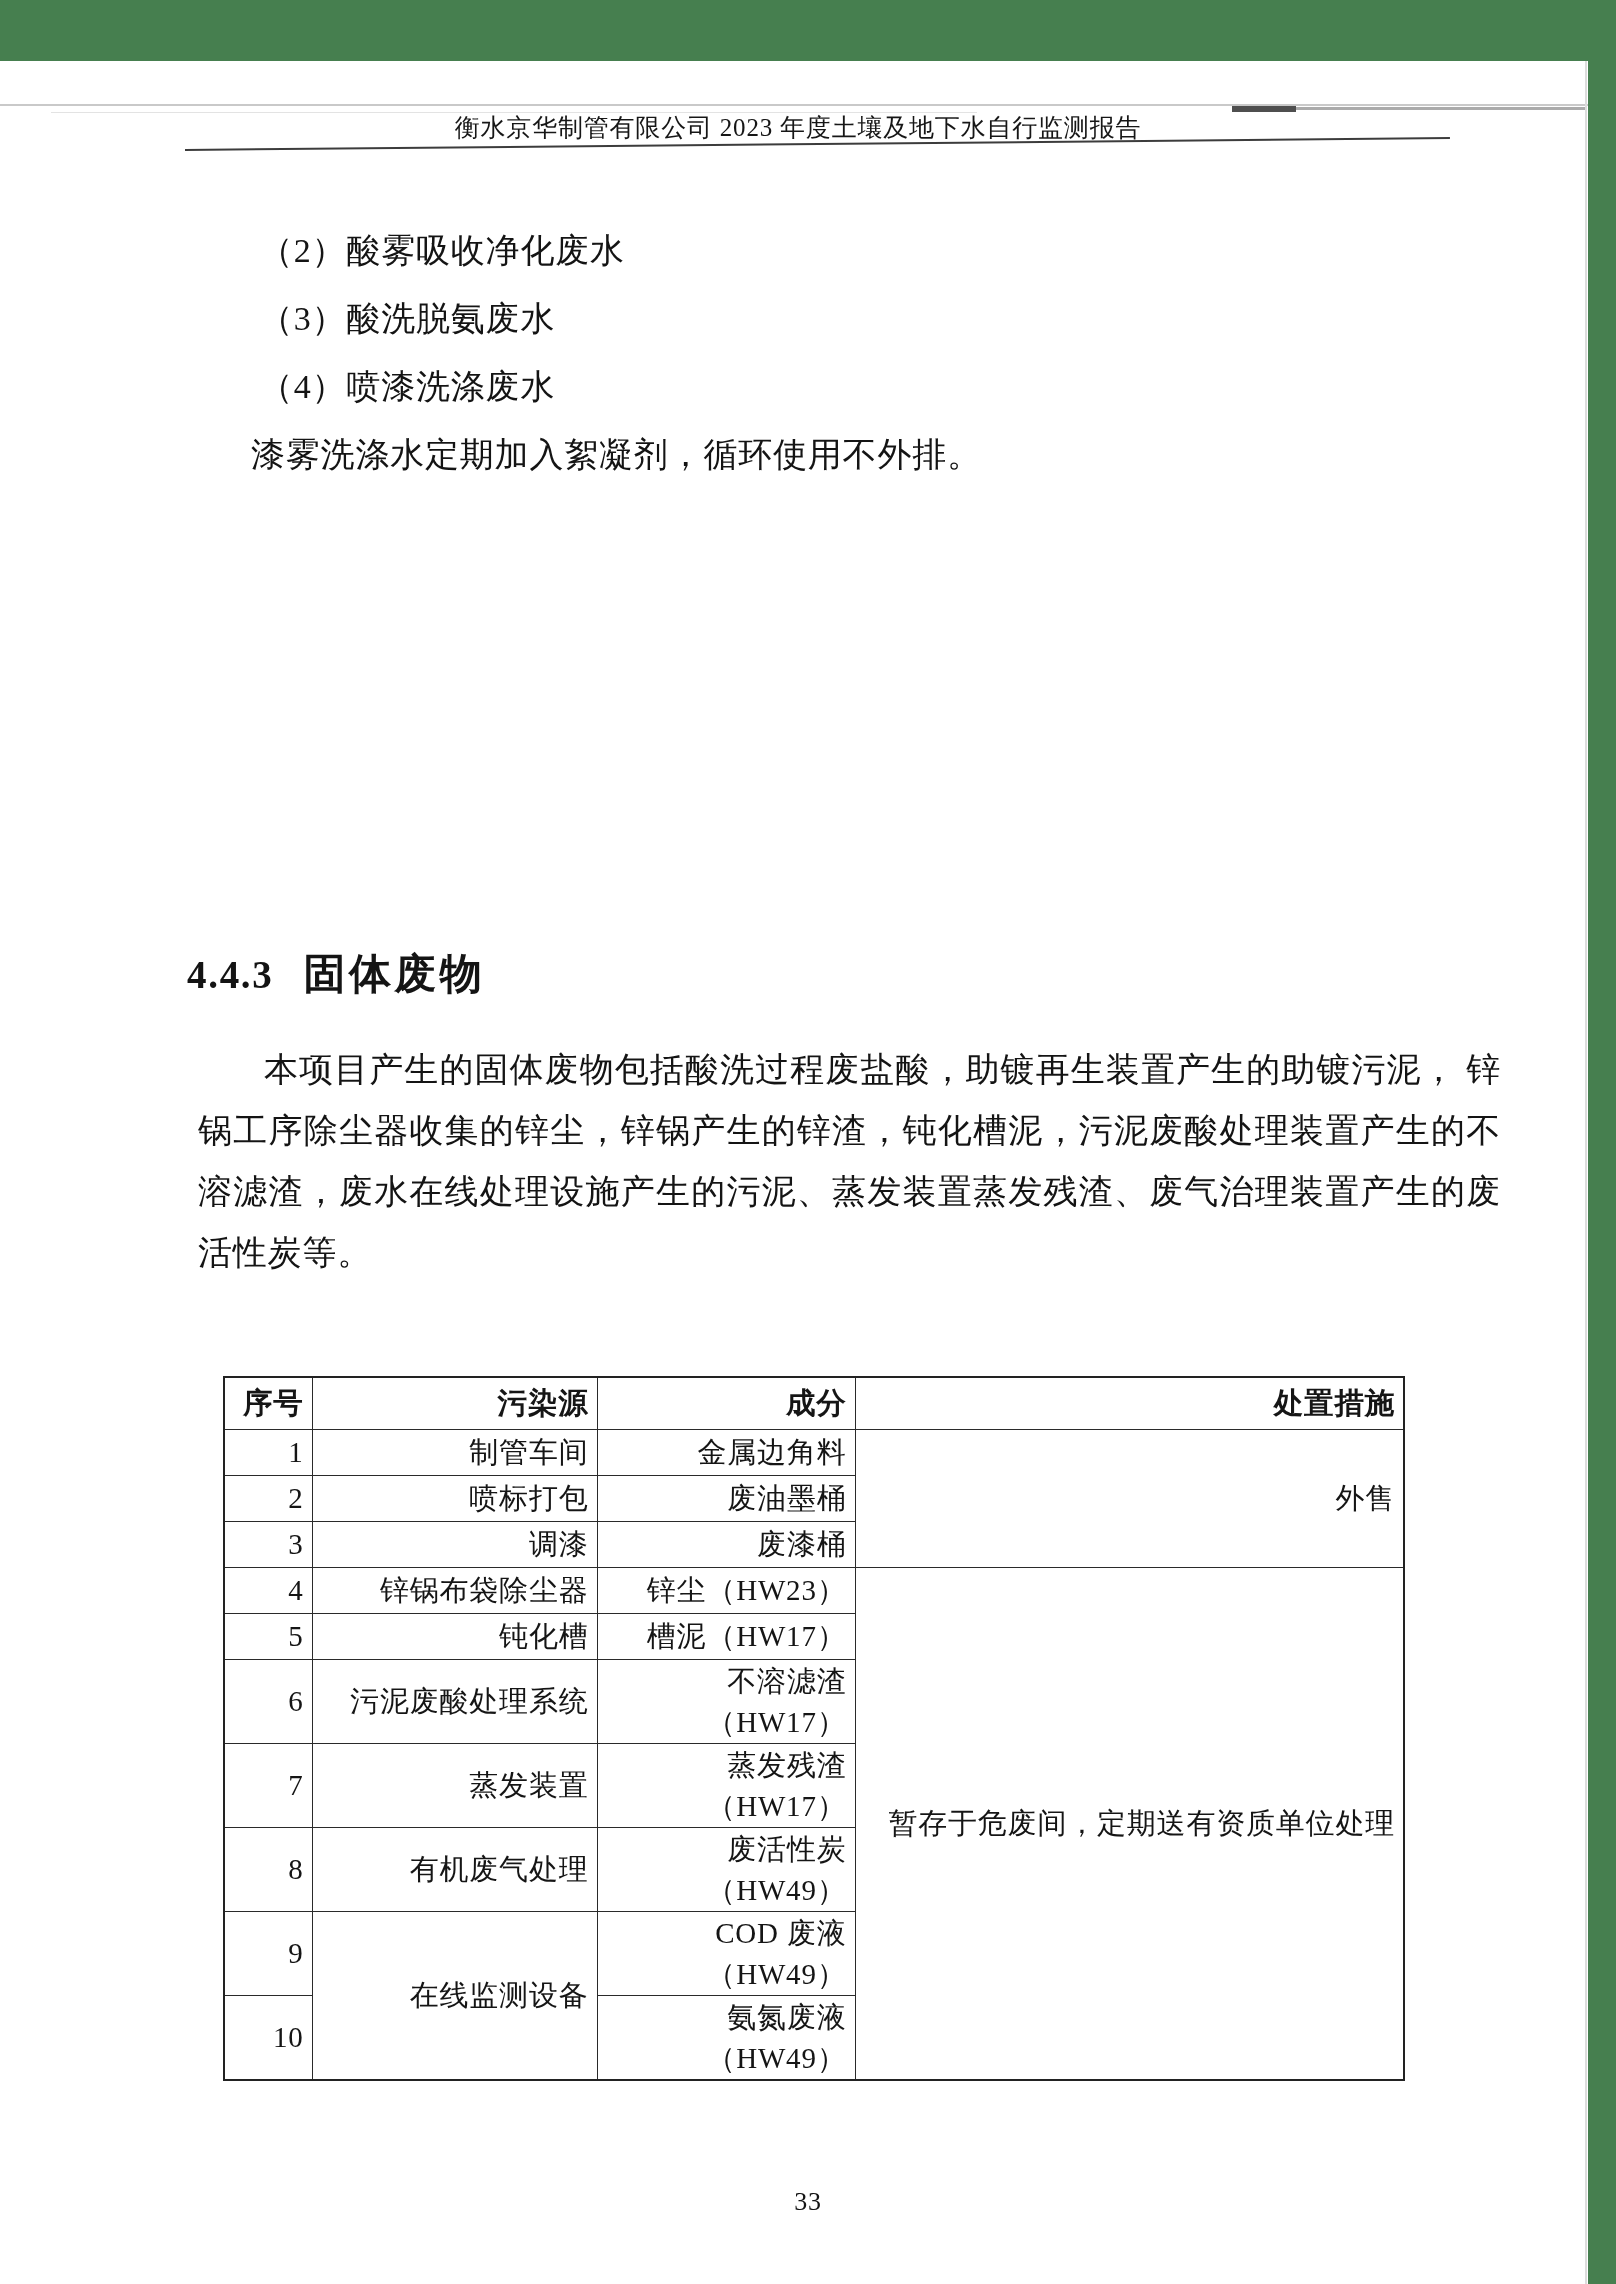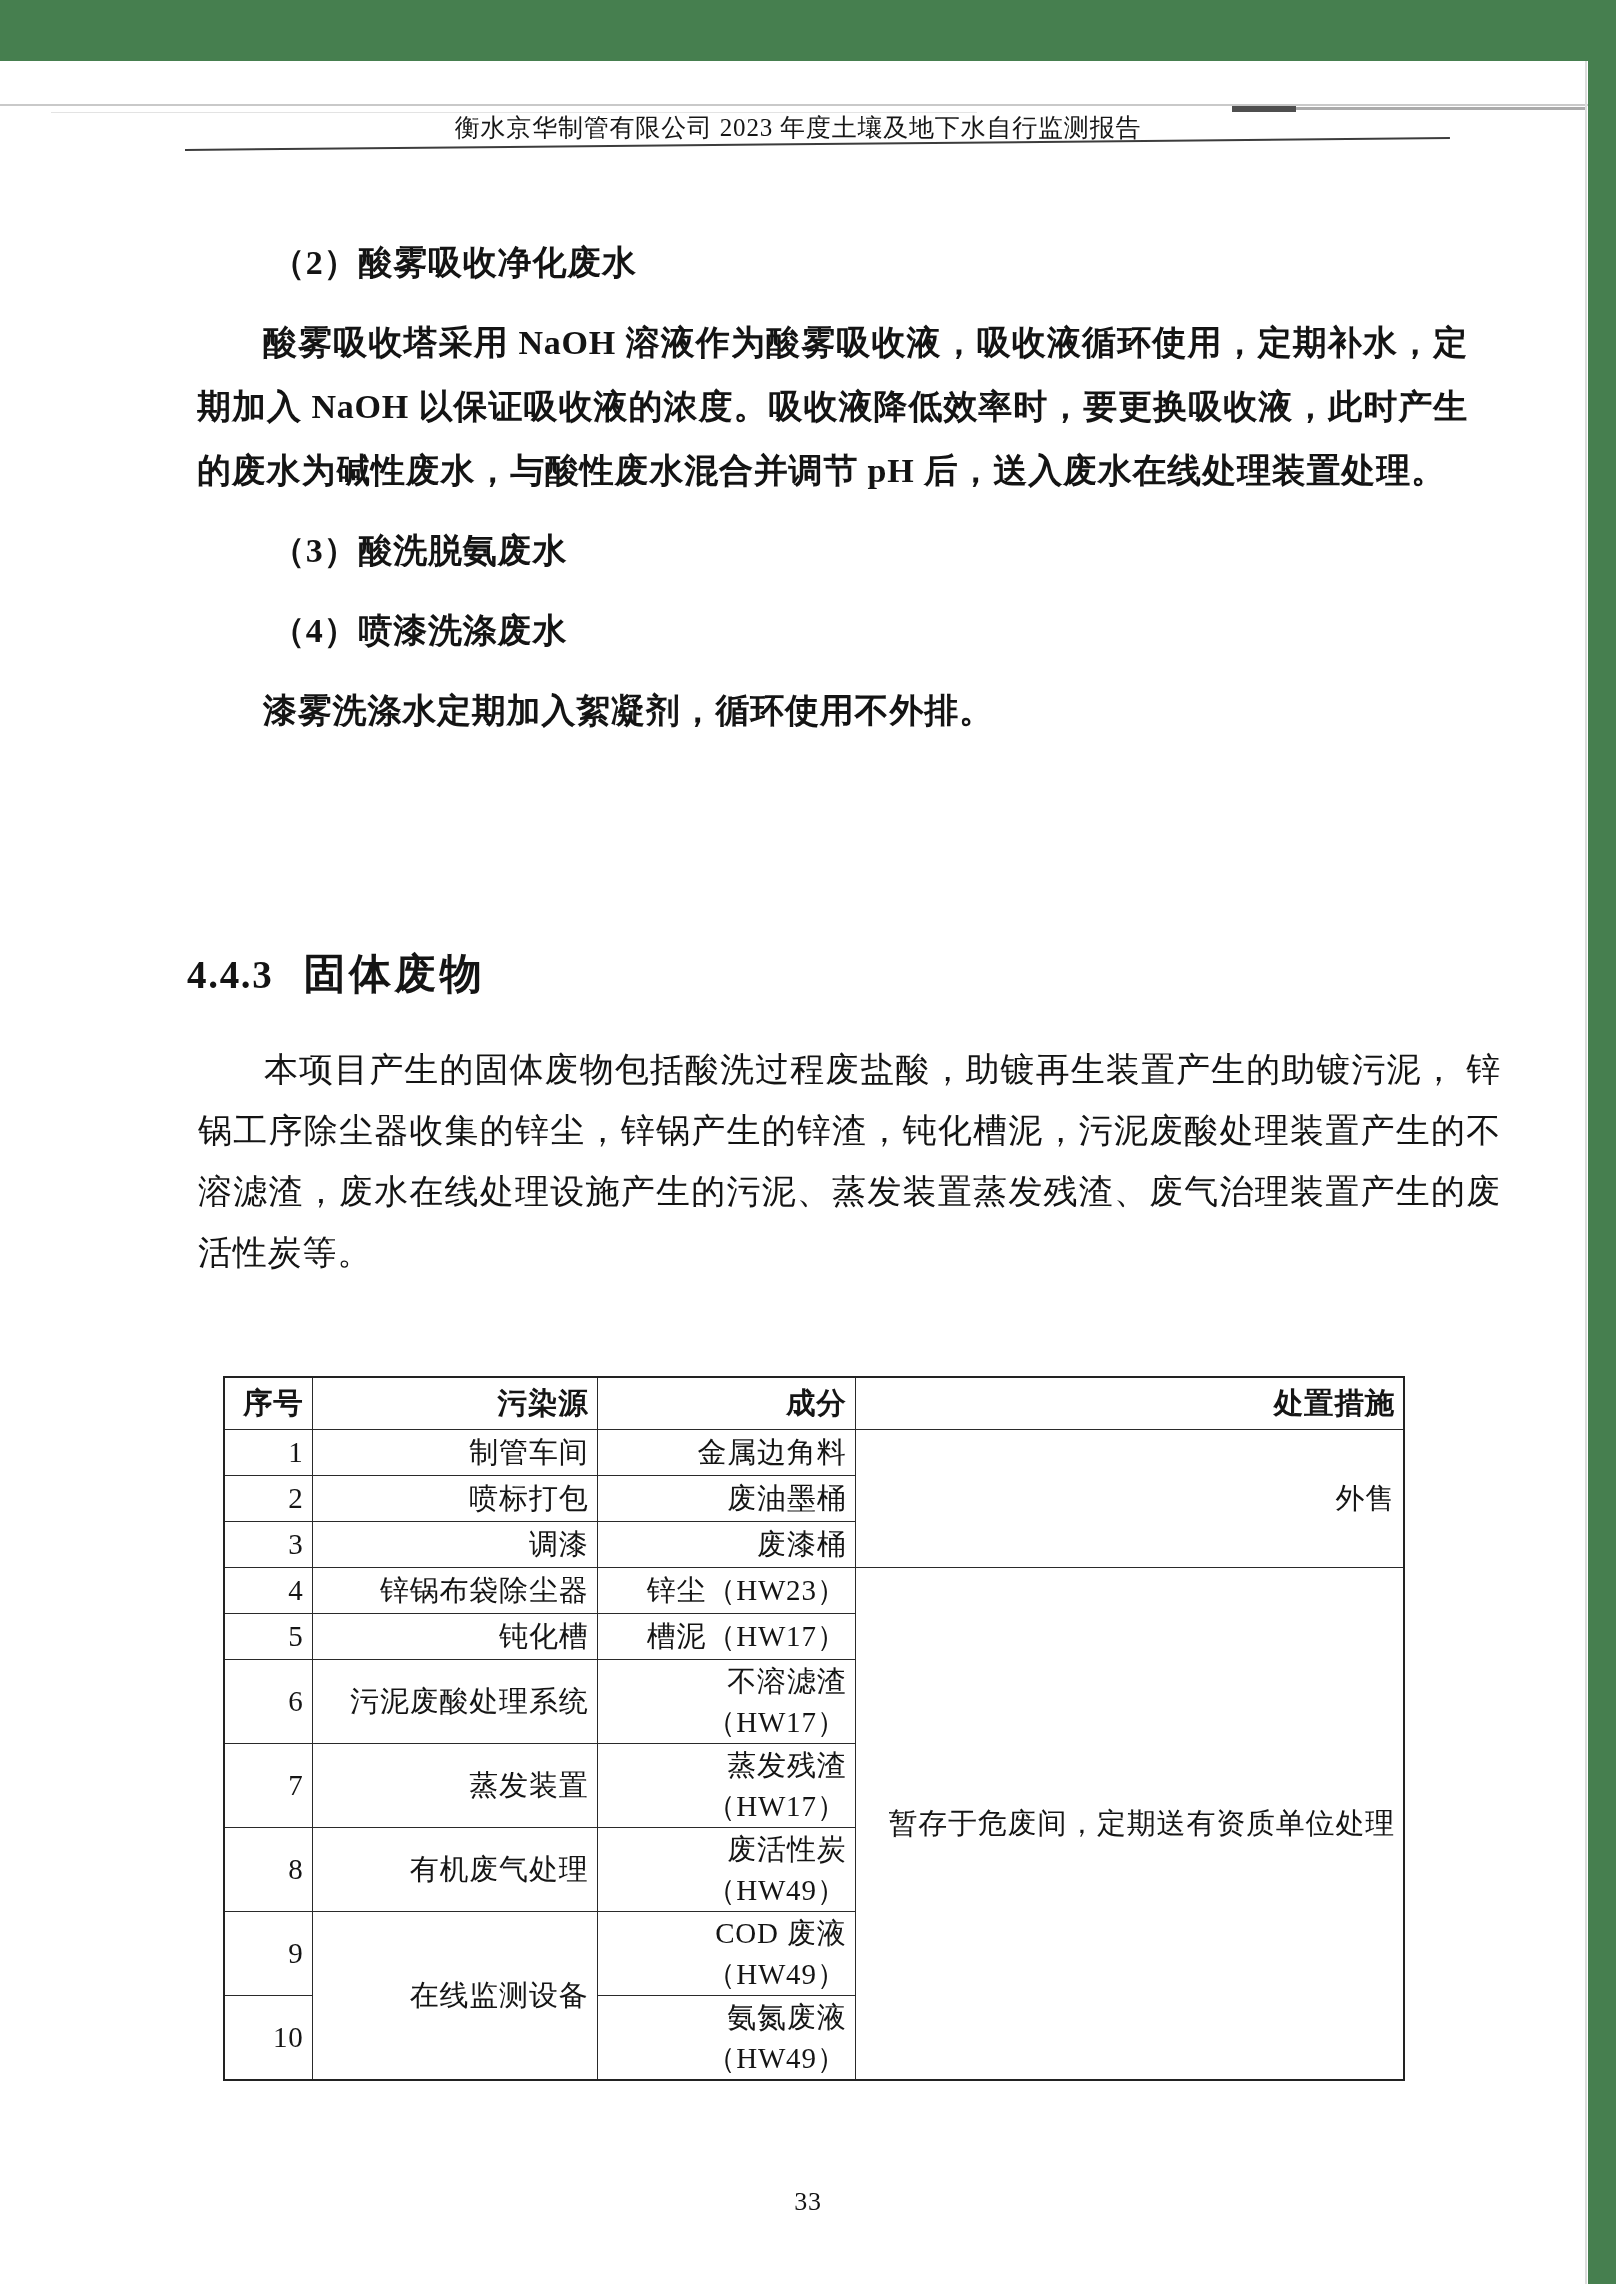--- a/index.html
+++ b/index.html
@@ -31,7 +31,7 @@
     position:absolute;left:181px;top:215px;width:1303px;
     font-size:34px;line-height:64px;letter-spacing:0.8px;text-align:justify;
   }
-  #block-items p{margin:16px;padding:0;font-weight:bold;}
+  #block-items p{margin:4px;padding:0;}
   .item-head{text-indent:74px;text-align:left;}
   .para{text-indent:66px;}
   #section-heading{

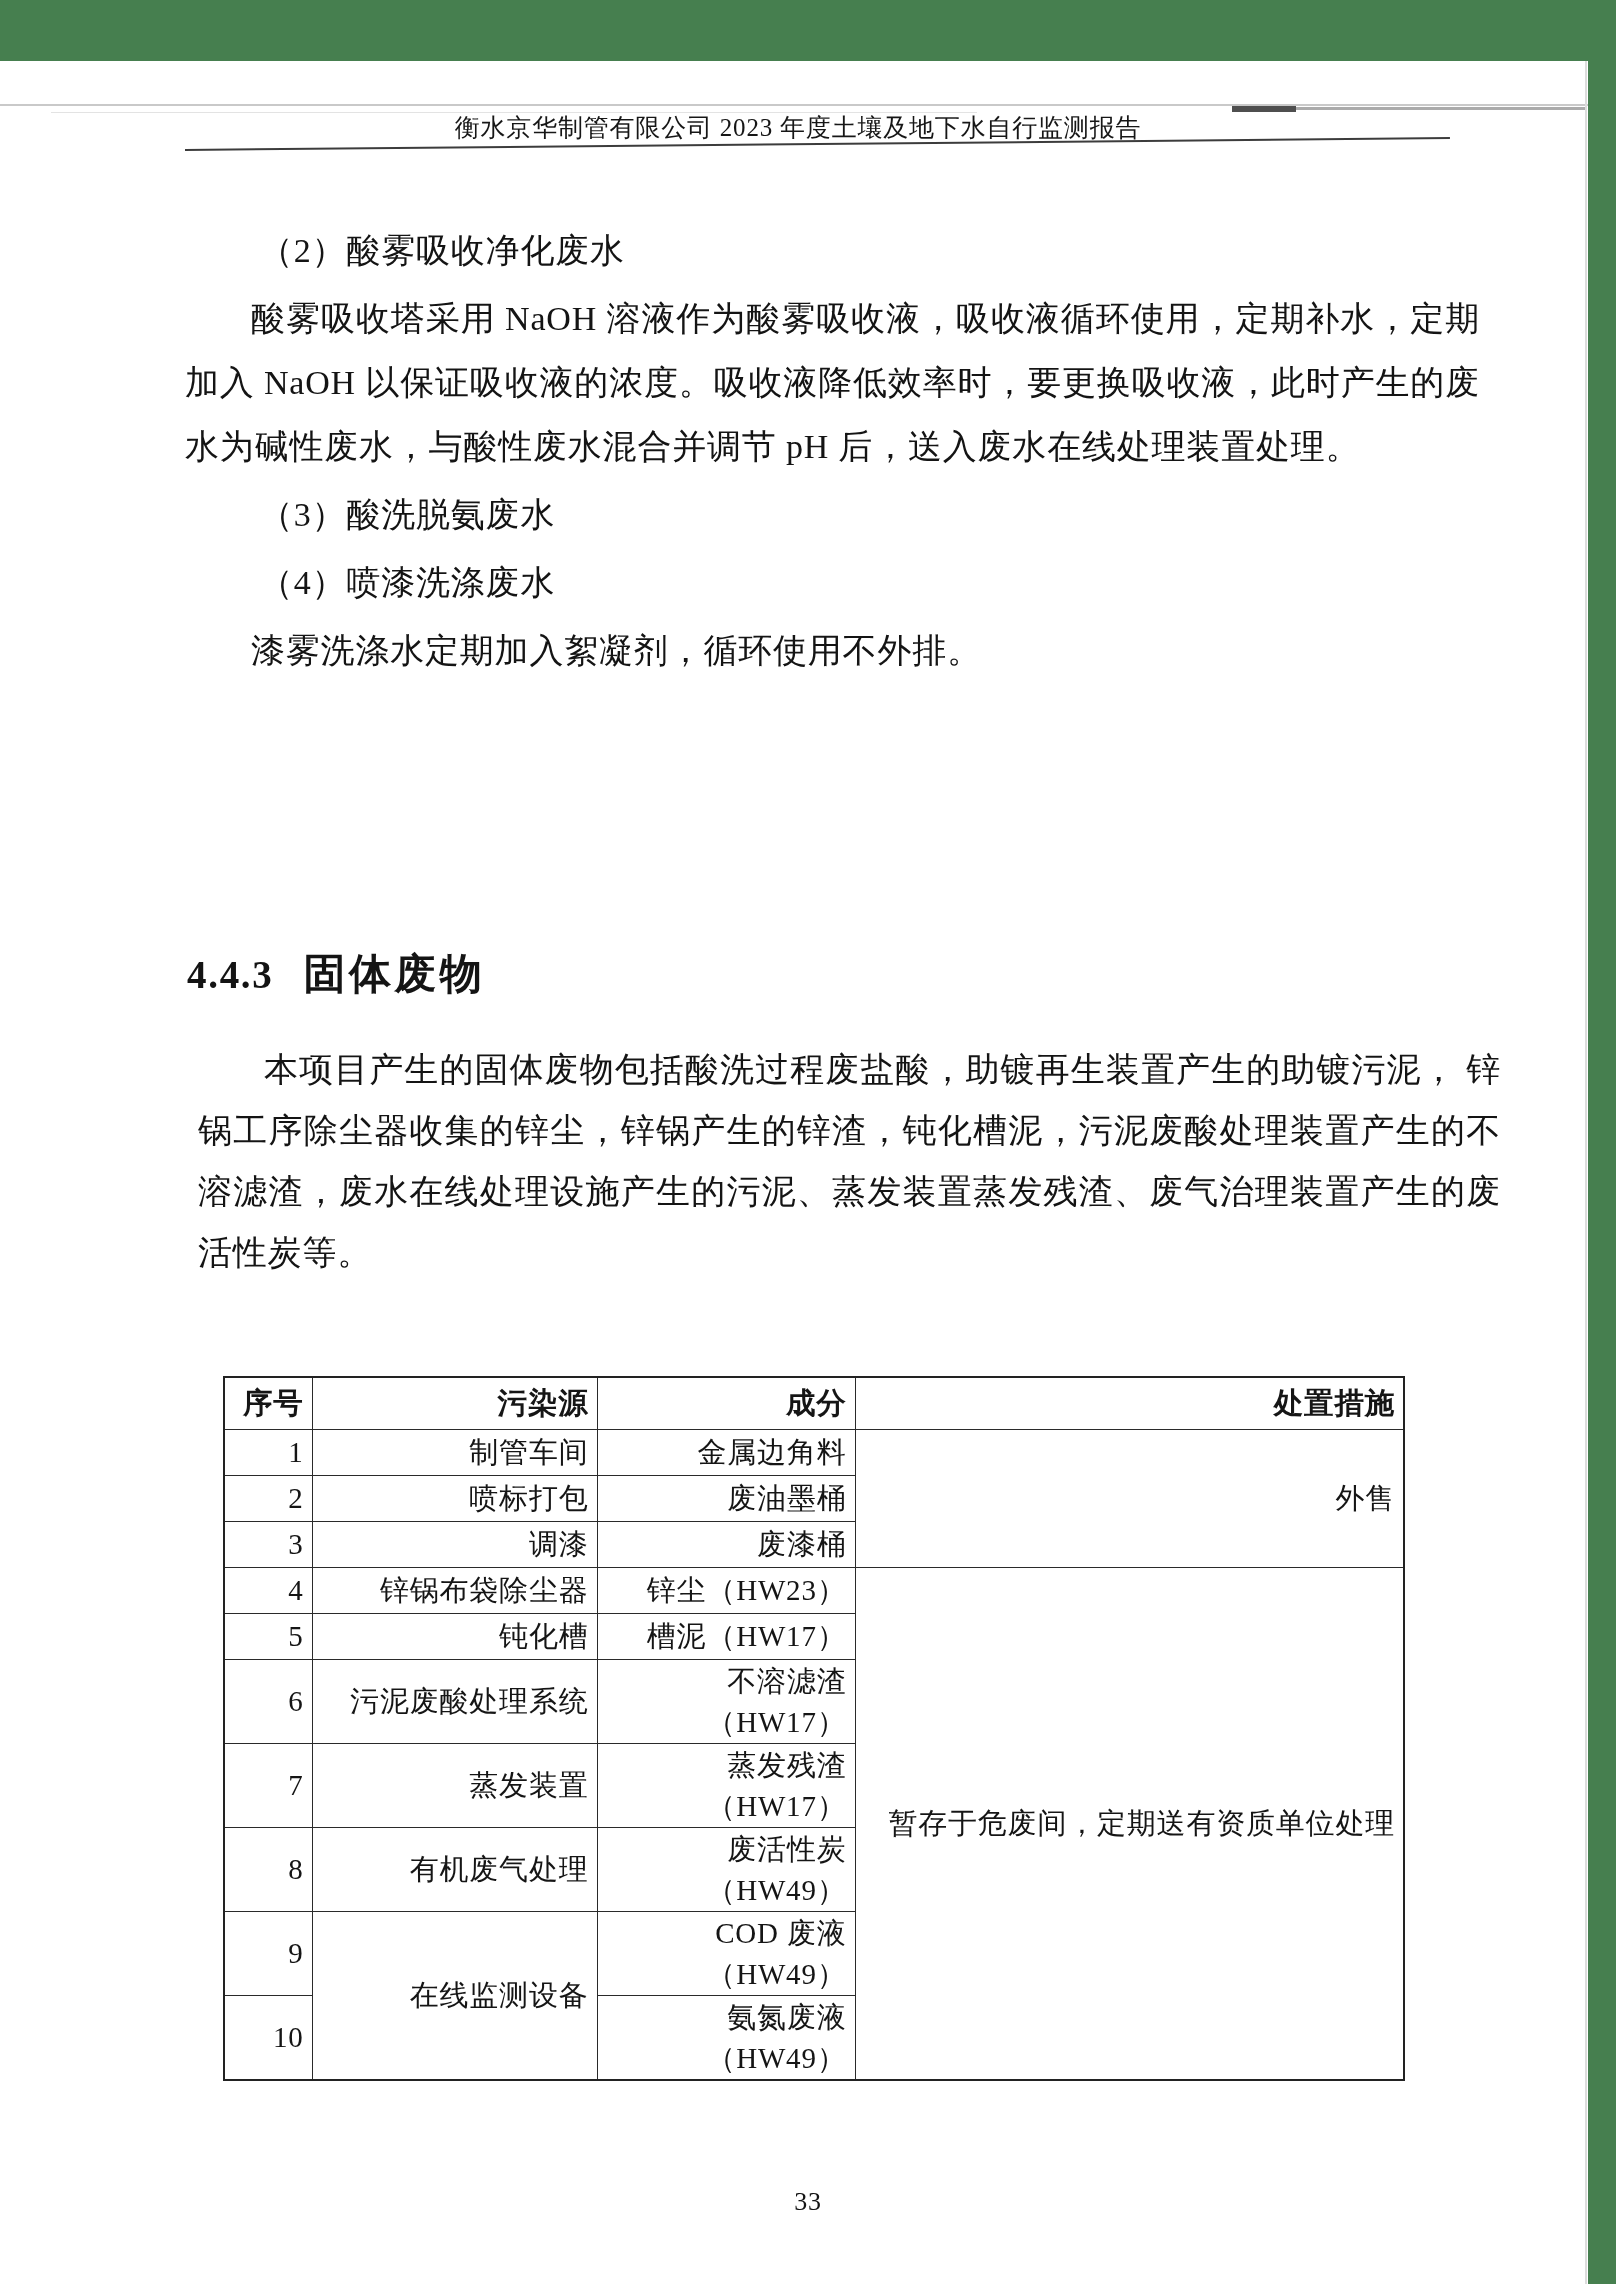--- a/index.html
+++ b/index.html
@@ -89,7 +89,6 @@
 
   <div id="block-items">
     <p class="item-head">（2）酸雾吸收净化废水</p>
-    <p class="para">酸雾吸收塔采用 NaOH 溶液作为酸雾吸收液，吸收液循环使用，定期补水，定期加入 NaOH 以保证吸收液的浓度。吸收液降低效率时，要更换吸收液，此时产生的废水为碱性废水，与酸性废水混合并调节 pH 后，送入废水在线处理装置处理。</p>
     <p class="item-head">（3）酸洗脱氨废水</p>
     <p class="item-head">（4）喷漆洗涤废水</p>
     <p class="para">漆雾洗涤水定期加入絮凝剂，循环使用不外排。</p>

